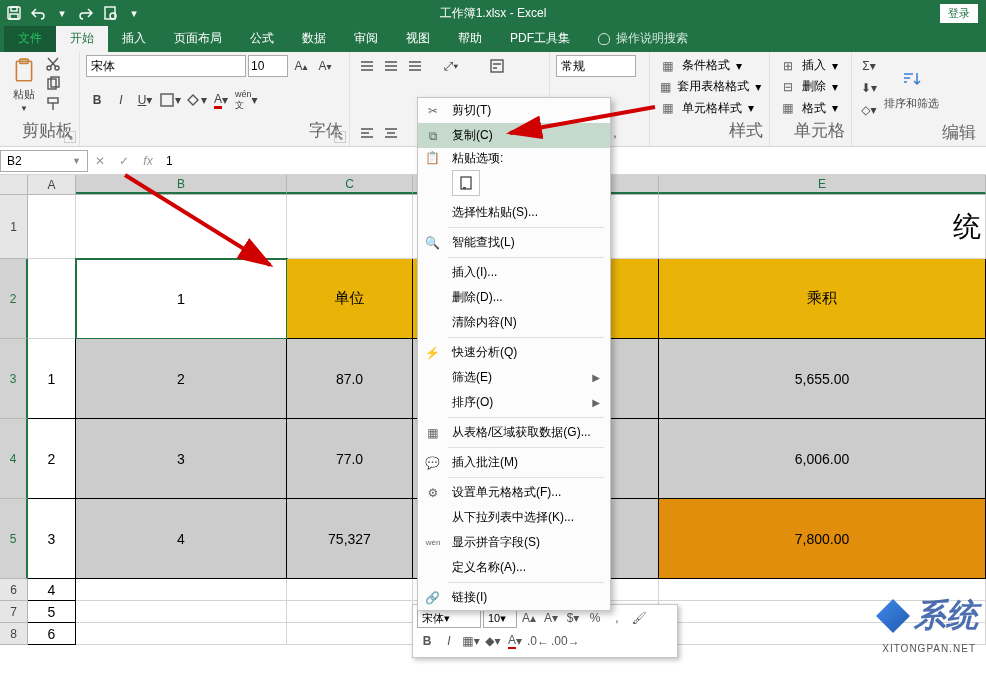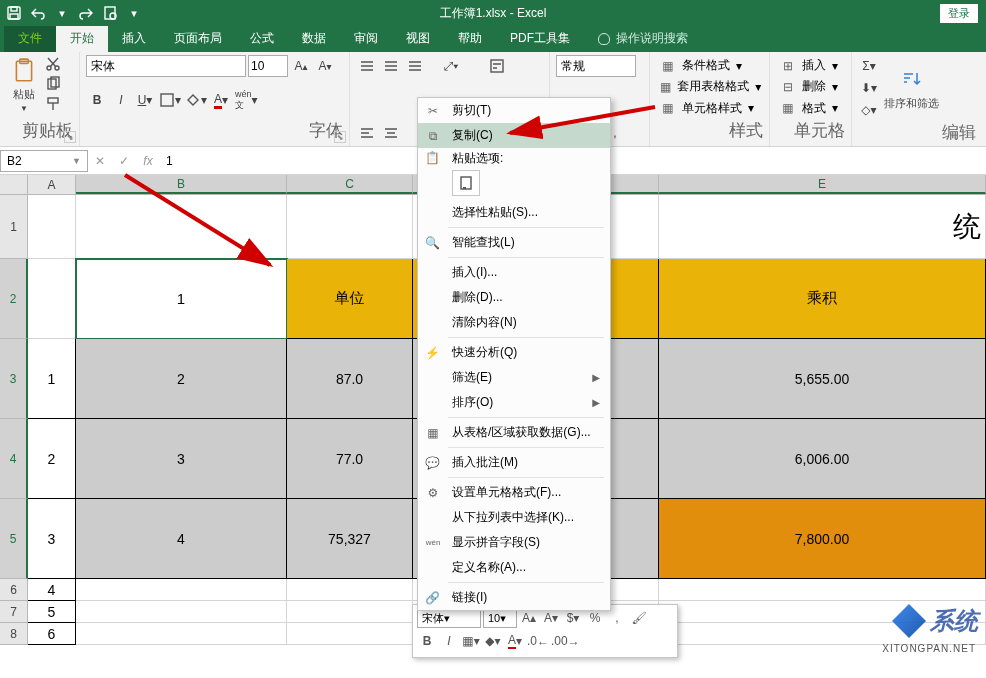--- a/index.html
+++ b/index.html
@@ -16,7 +16,7 @@
 .tabs { height: 26px; background: #217346; display: flex; align-items: flex-end; padding-left: 4px; gap: 0; }
 .tab { color: #fff; font-size: 12px; padding: 5px 14px; cursor: pointer; }
 .tab.active { background: #f3f3f3; color: #217346; }
-.tab.file { background: #185a36; color: #84cc16; }
+.tab.file { background: #185a36; color: #22c55e; }
 .tab.tellme { display: flex; align-items: center; gap: 6px; color: #d0e8dd; }
 .lightbulb { width: 12px; height: 12px; border: 1px solid #d0e8dd; border-radius: 50% 50% 40% 40%; display: inline-block; }
 

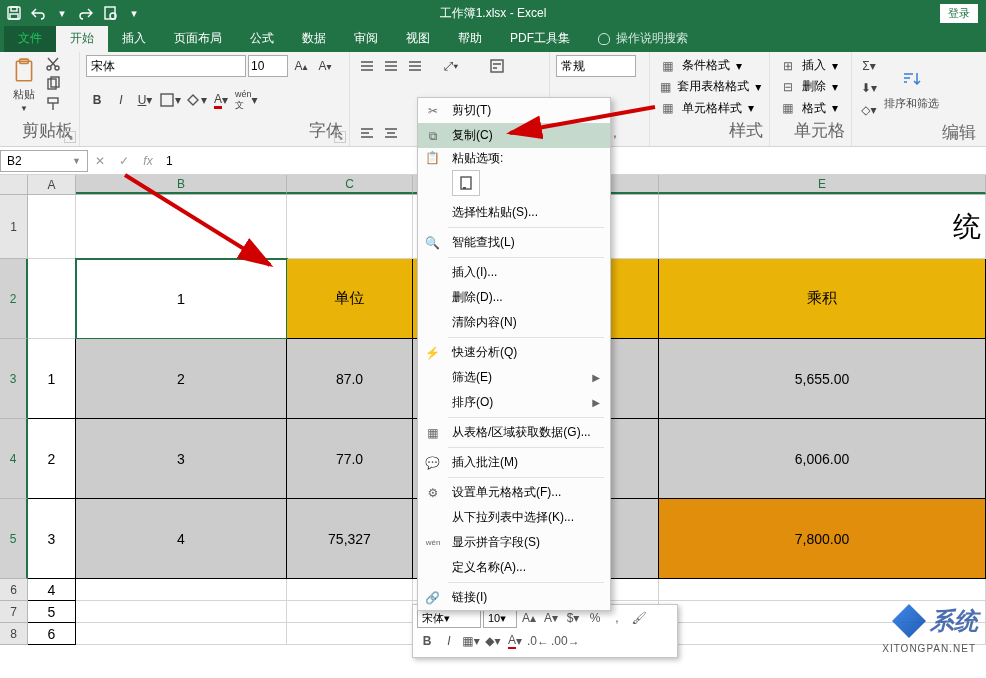--- a/index.html
+++ b/index.html
@@ -80,7 +80,7 @@
 
 
 .arrow-svg { position: absolute; pointer-events: none; z-index: 200; }
-.watermark { position: absolute; right: 8px; bottom: 40px; font-size: 24px; color: #3a5fa8; font-weight: bold; font-style: italic; opacity: 0.9; z-index: 50; display:flex; align-items:center; gap: 4px;}
+.watermark { position: absolute; right: 8px; bottom: 40px; font-size: 32px; color: #3a5fa8; font-weight: bold; font-style: italic; opacity: 0.9; z-index: 50; display:flex; align-items:center; gap: 4px;}
 .watermark .wm-logo { width: 34px; height: 34px; background: linear-gradient(135deg,#2b7de9,#0a4aa8); clip-path: polygon(50% 0,100% 50%,50% 100%,0 50%); }
 .watermark-sub { position: absolute; right: 10px; bottom: 24px; font-size: 10px; color: #555; letter-spacing: 1px; z-index: 50;}
 

